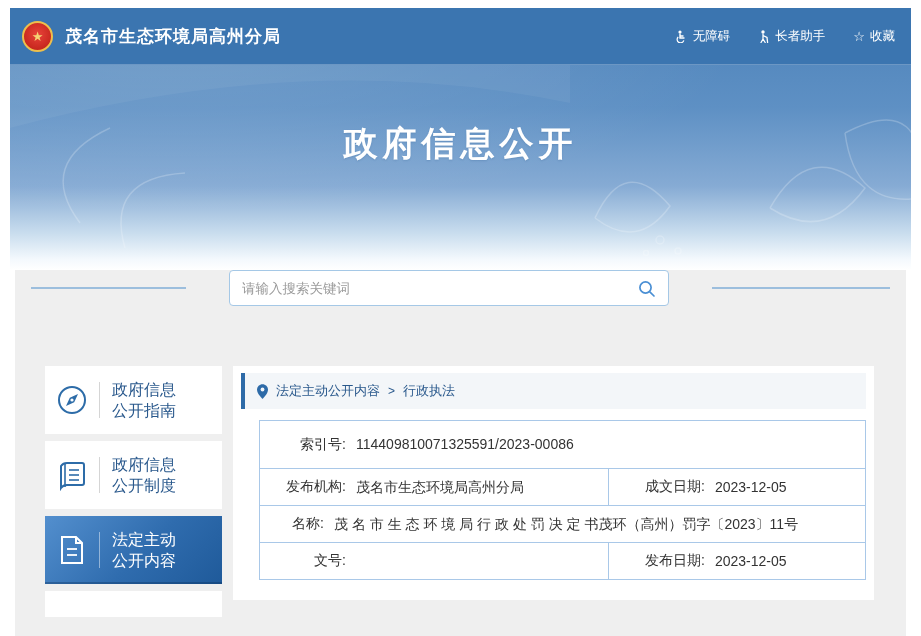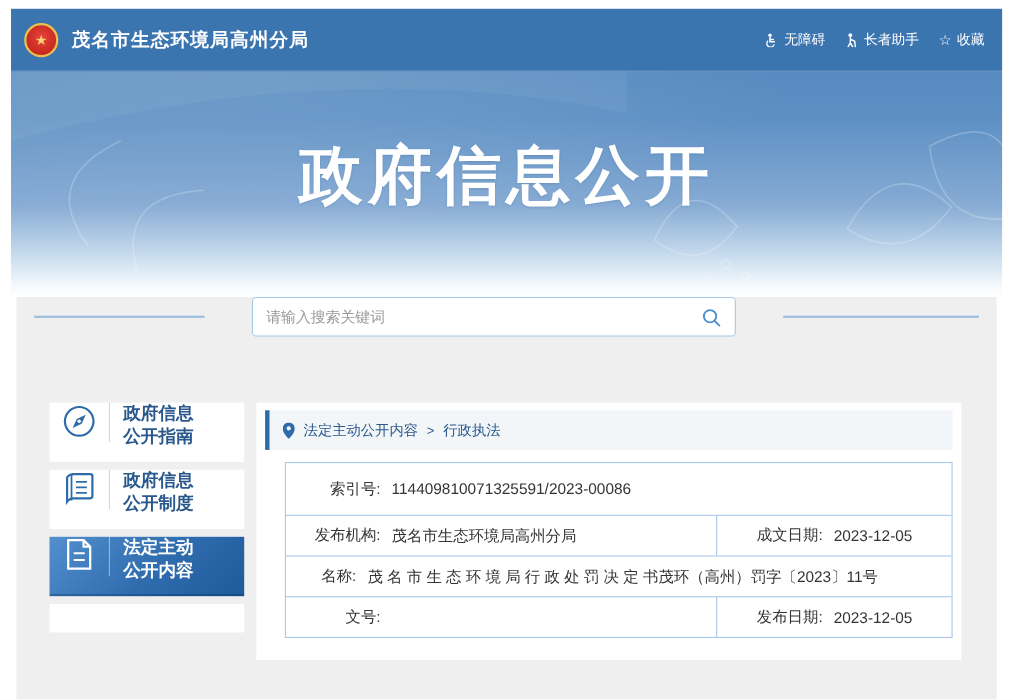--- a/index.html
+++ b/index.html
@@ -40,7 +40,7 @@
     color: #f5d374; font-size: 13px; line-height: 1;
   }
   .site-title { color: #ffffff; font-size: 17px; font-weight: 700; letter-spacing: 1px; cursor: pointer; }
-  .topbar-links { display: flex; align-items: center; gap: 18px; }
+  .topbar-links { display: flex; align-items: center; gap: 28px; }
   .toplink { display: flex; align-items: center; gap: 5px; color: #ffffff; font-size: 12.5px; cursor: pointer; text-decoration: none; }
   .toplink svg { display: block; }
   .star-glyph { font-size: 13px; line-height: 1; }

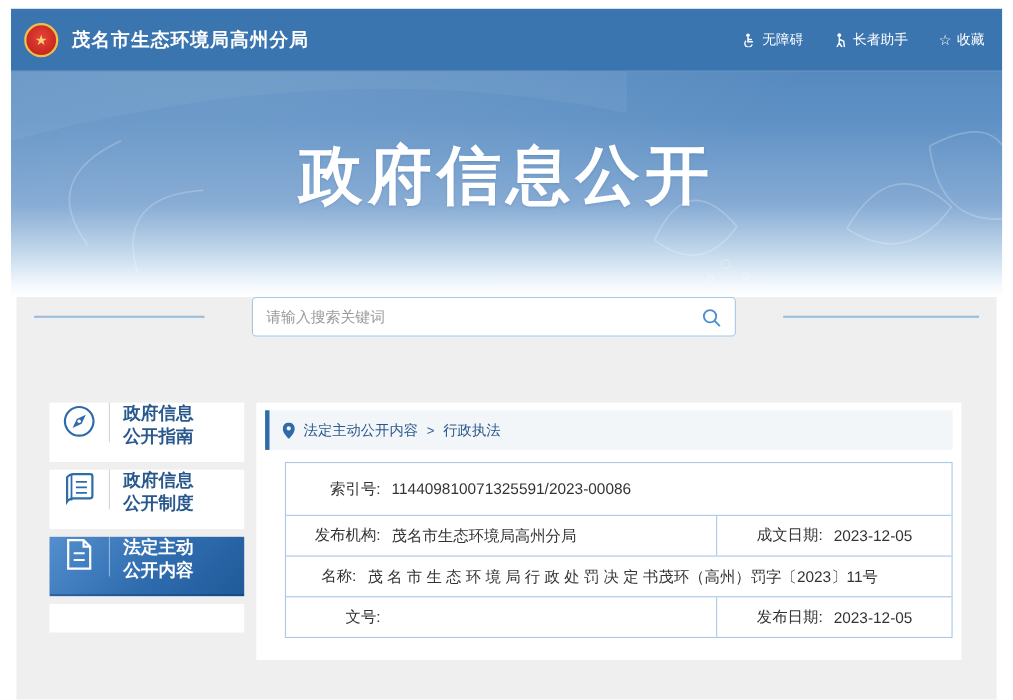--- a/index.html
+++ b/index.html
@@ -49,7 +49,7 @@
     position: relative;
     margin-top: 56px;
     text-align: center;
-    color: #ffffff; font-size: 58px; font-weight: 700; letter-spacing: 5px;
+    color: #ffffff; font-size: 34px; font-weight: 700; letter-spacing: 5px;
     text-shadow: 0 1px 2px rgba(30,70,120,0.18);
   }
 

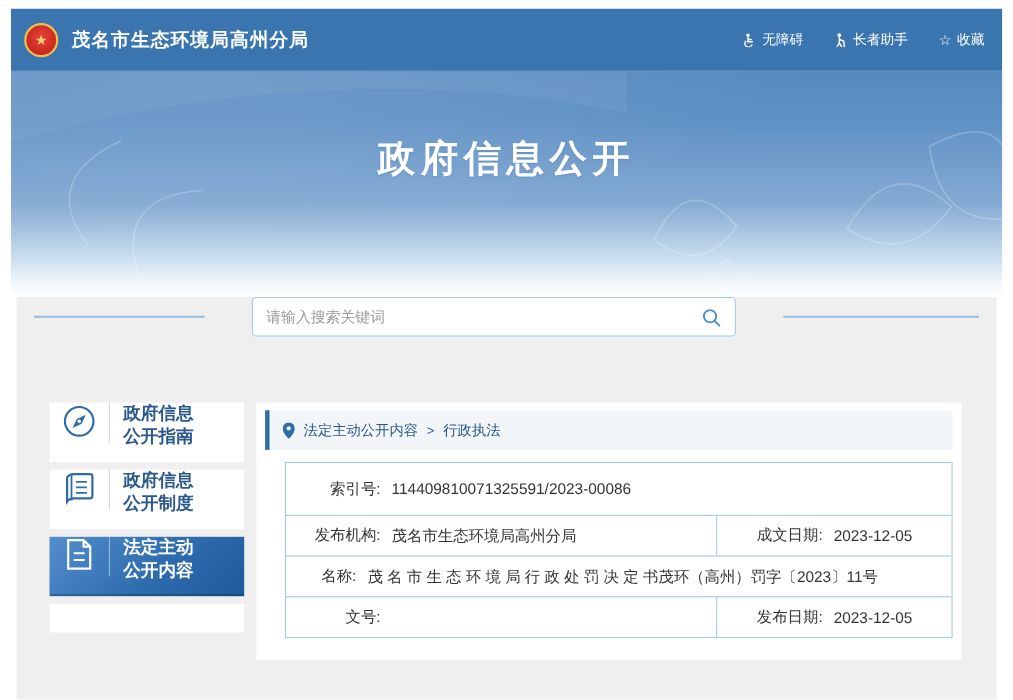--- a/index.html
+++ b/index.html
@@ -95,11 +95,10 @@
   
   .sidebar { width: 177px; flex-shrink: 0; }
   .side-item {
-    height: 54px; margin-bottom: 7px;
+    height: 68px; margin-bottom: 7px;
     background: #ffffff;
-    display: flex; align-items: flex-start;
+    display: flex; align-items: center;
     cursor: pointer;
-    font-weight: bold;
   }
   .side-icon { width: 54px; display: flex; align-items: center; justify-content: center; color: #2d6ca8; }
   .side-sep { width: 1px; height: 36px; background: #d5d5d5; flex-shrink: 0; }

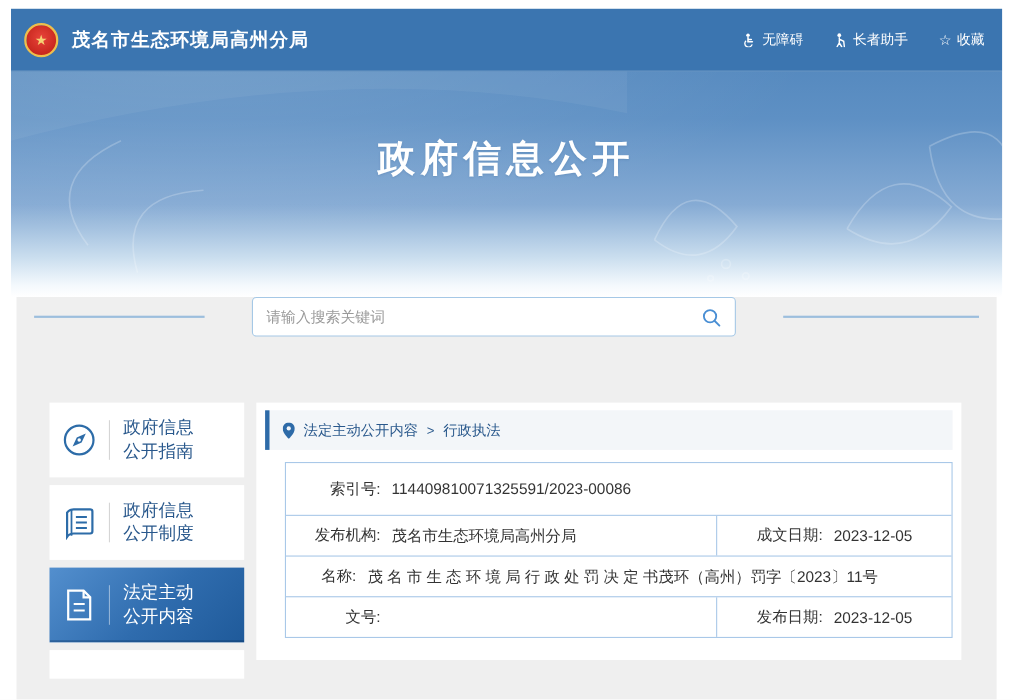--- a/index.html
+++ b/index.html
@@ -134,7 +134,7 @@
     border: 1px solid #a9c8e8;
     font-size: 14px; color: #333;
   }
-  .mrow { display: flex; align-items: stretch; gap: 43px; }
+  .mrow { display: flex; align-items: stretch; }
   .mrow + .mrow { border-top: 1px solid #a9c8e8; }
   .mcell { display: flex; align-items: center; padding: 5px 8px; min-height: 36px; }
   .mrow.first .mcell { min-height: 47px; }

